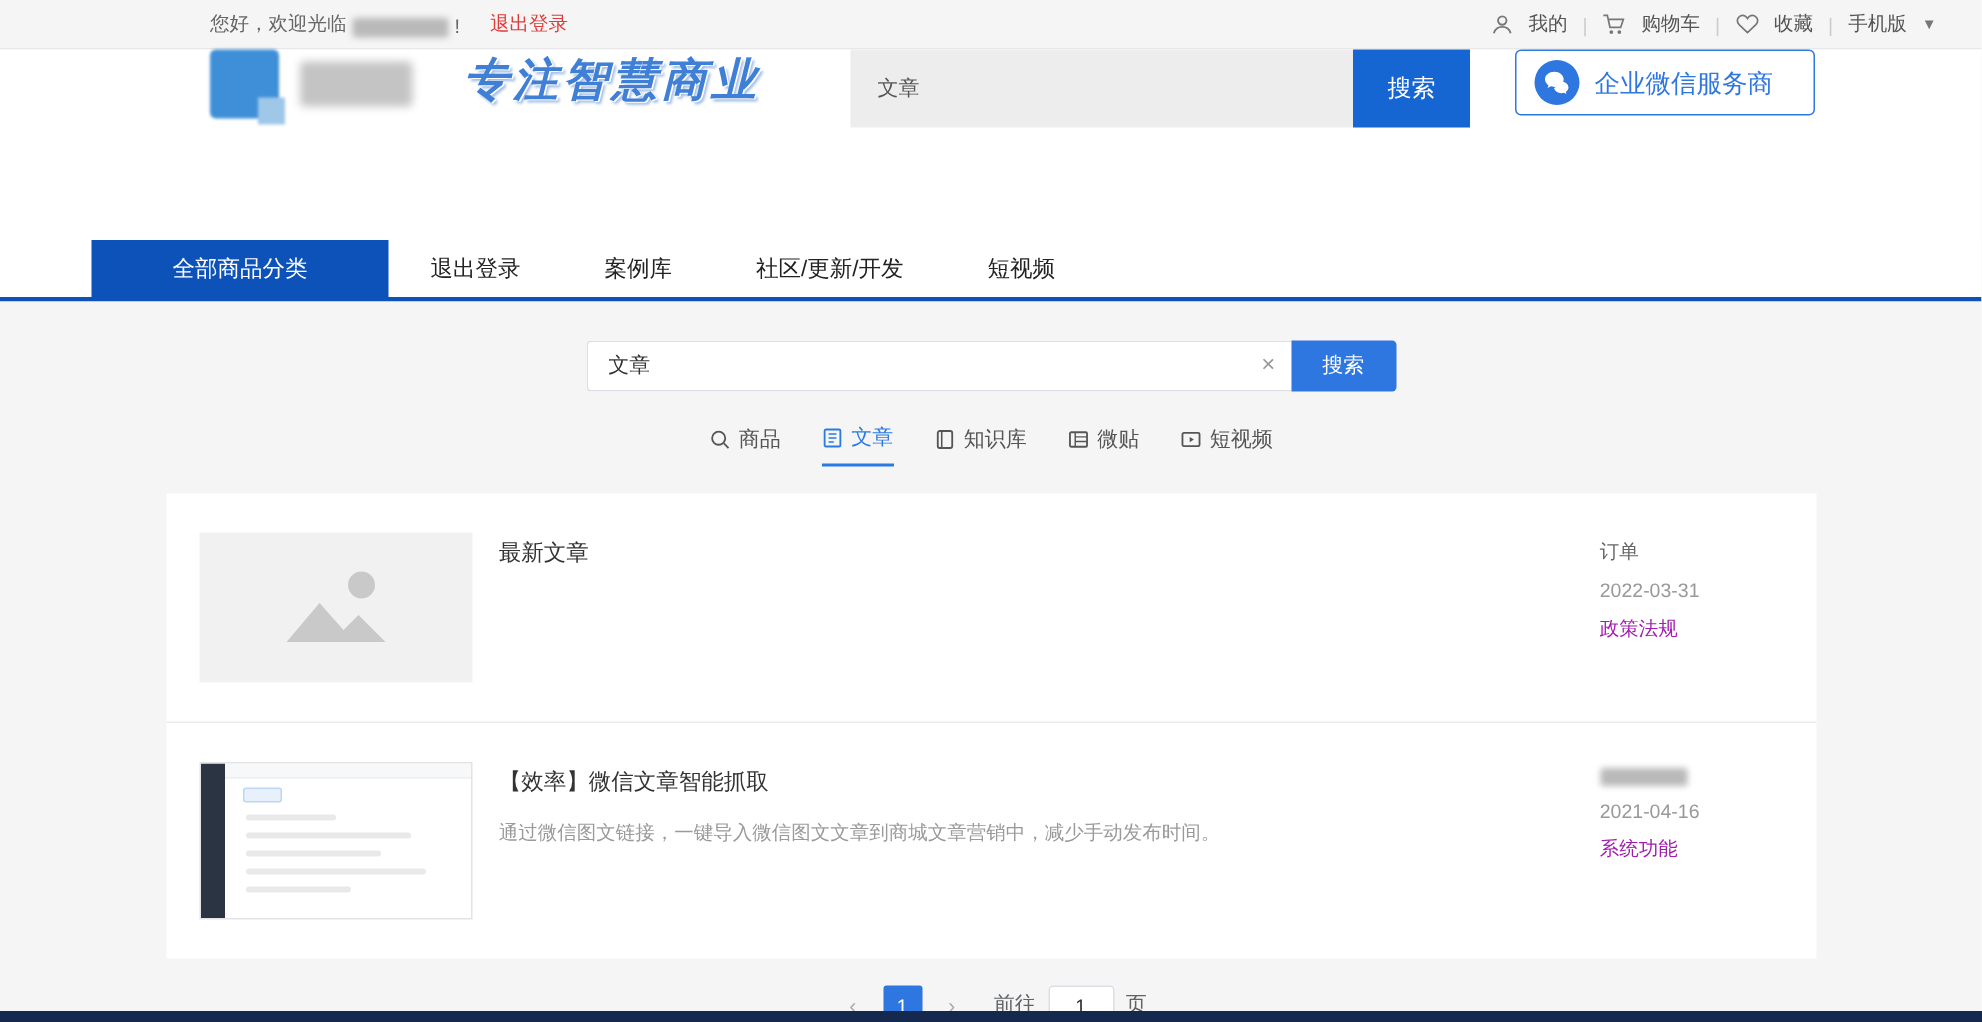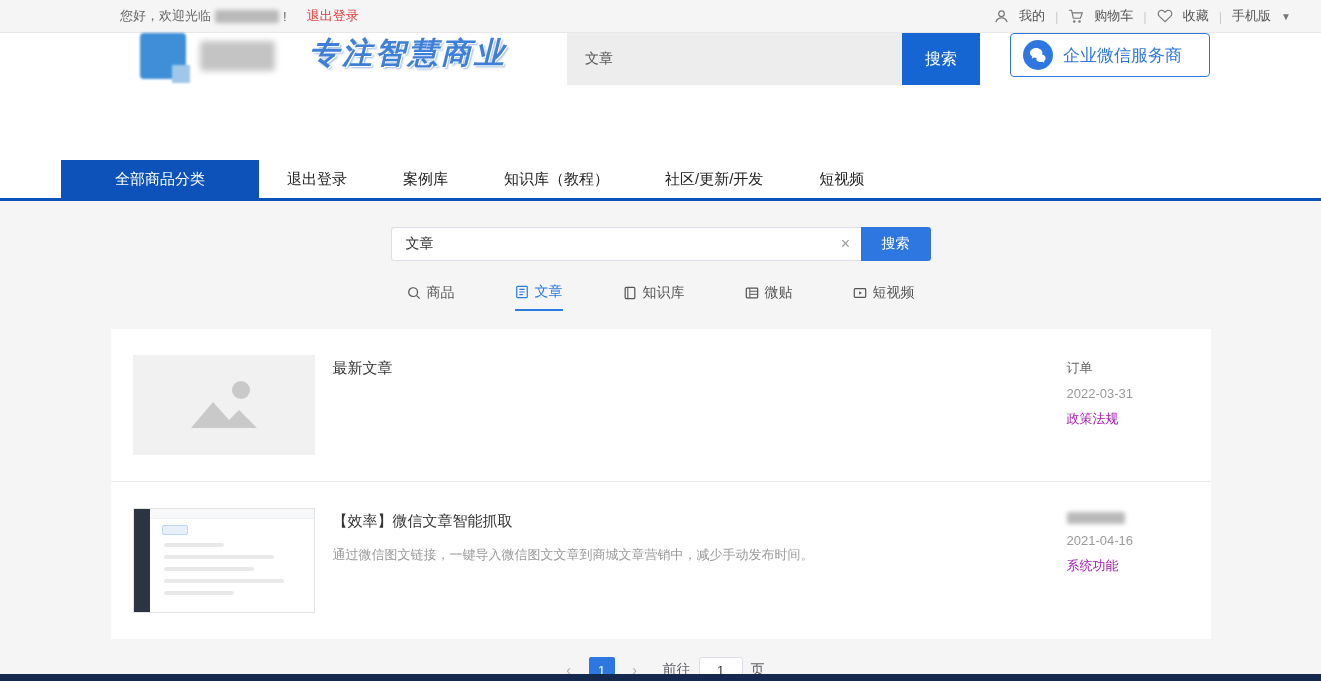--- a/index.html
+++ b/index.html
@@ -9,7 +9,7 @@
   
   .topbar { height:33px; background:#f5f5f5; border-bottom:1px solid #e8e8e8;
             display:flex; align-items:center; padding:0 30px 0 120px; color:#666; font-size:13px; }
-  .topbar .greet { display:flex; align-items:center; gap:4px; }
+  .topbar .greet { display:flex; align-items:flex-end; gap:4px;margin-left:20px; }
   .blurred { display:inline-block; background:#b9b9b9; border-radius:2px; filter:blur(2px); }
   .blur-name { width:64px; height:13px; }
   .logout { color:#e03a3a; margin-left:20px; cursor:pointer; }

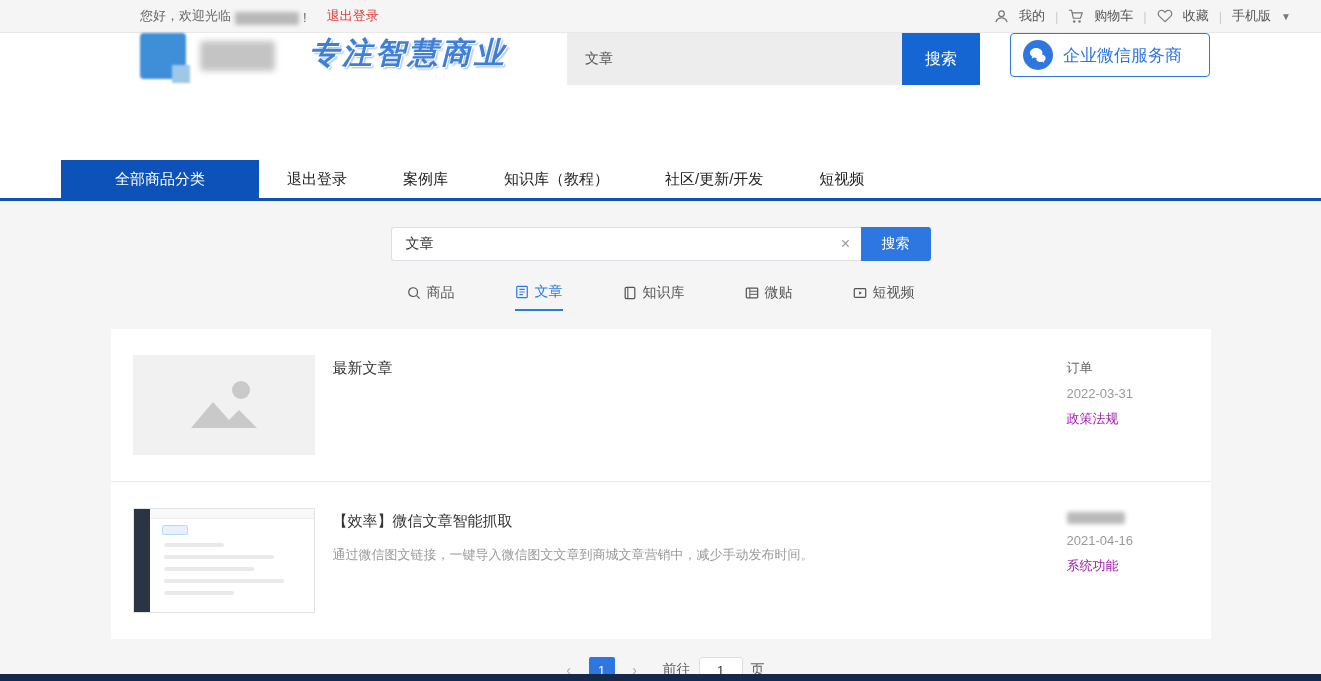--- a/index.html
+++ b/index.html
@@ -156,7 +156,6 @@
   <div class="nav-item active">全部商品分类</div>
   <div class="nav-item">退出登录</div>
   <div class="nav-item">案例库</div>
-  <div class="nav-item">知识库（教程）</div>
   <div class="nav-item">社区/更新/开发</div>
   <div class="nav-item">短视频</div>
 </div>

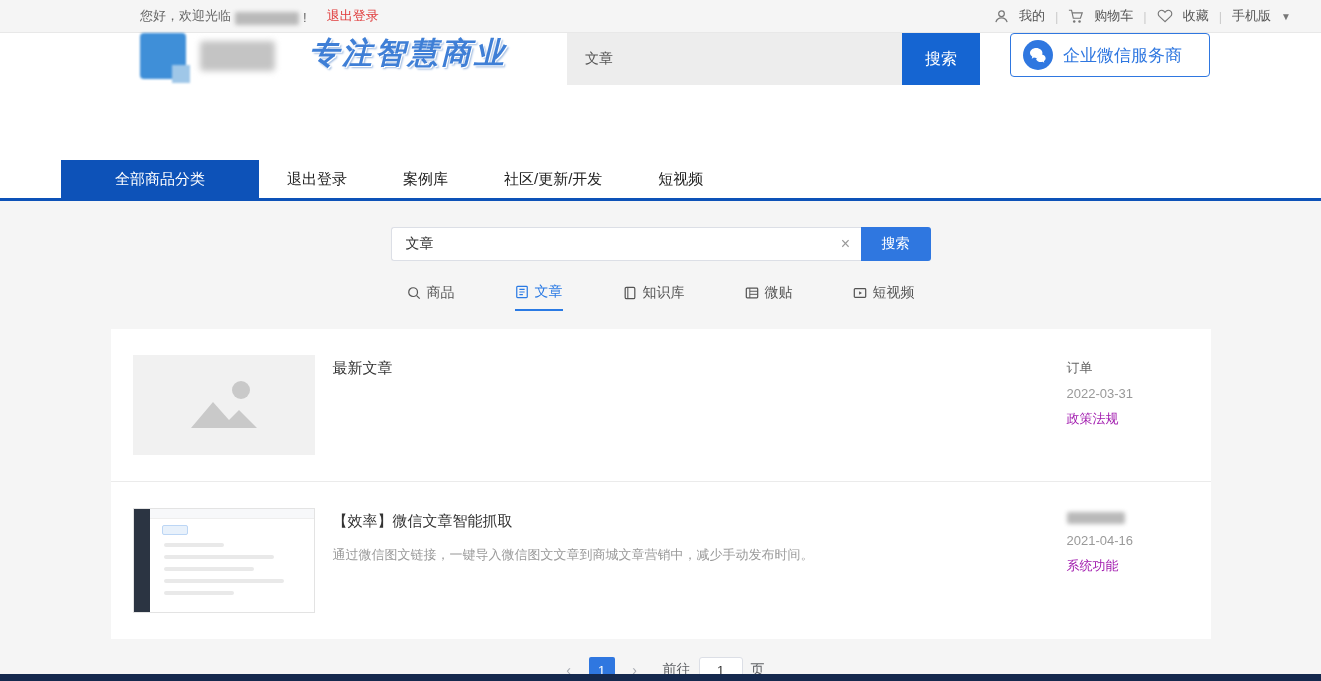--- a/index.html
+++ b/index.html
@@ -49,7 +49,7 @@
   .sbox-clear { width:30px; text-align:center; color:#999; font-size:16px; cursor:pointer; }
   .sbox-btn { width:70px; background:#2f77e0; color:#fff; border:none; border-radius:0 3px 3px 0; font-size:14px; cursor:pointer; }
 
-  .tabs { display:flex; justify-content:center; gap:60px; margin-top:22px; }
+  .tabs { display:flex; justify-content:center; gap:27px; margin-top:22px; }
   .tab { display:flex; align-items:center; gap:6px; color:#555; font-size:14px; cursor:pointer; padding-bottom:8px; }
   .tab svg { display:block; }
   .tab.active { color:#2a7ae4; border-bottom:2px solid #2a7ae4; }

